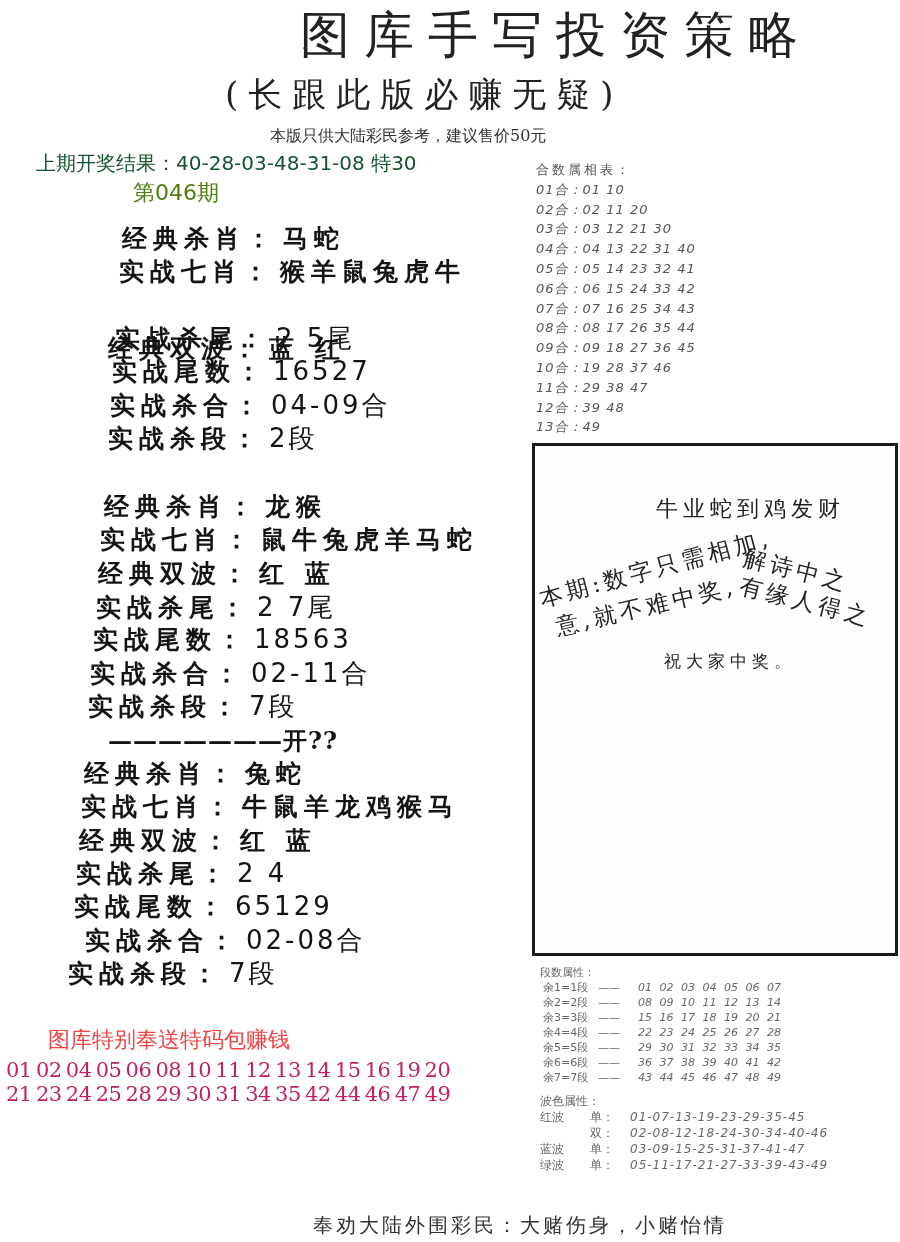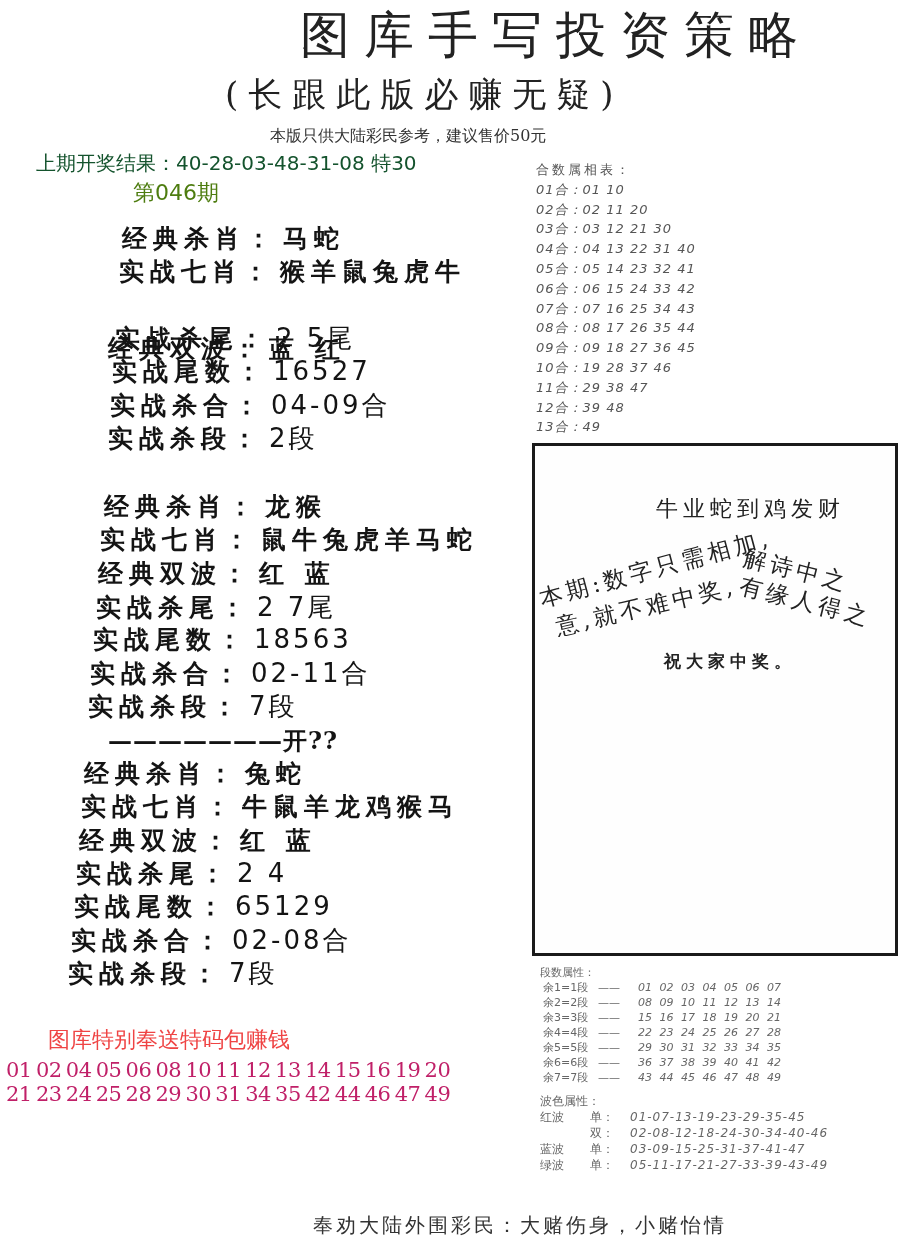--- a/index.html
+++ b/index.html
@@ -30,7 +30,7 @@
     .box-l1 { left: 656px; top: 494px; font-size: 22px; letter-spacing: 5px; color: #222; }
     .box-poem { left: 528px; top: 540px; width: 380px; height: 110px; }
     .poem-line { position: absolute; white-space: nowrap; font-size: 23px; color: #222; letter-spacing: 4px; transform-origin: left center; }
-    .box-wish { left: 664px; top: 650px; font-size: 17px; font-weight: bold; letter-spacing: 5px; color: #222; }
+    .box-wish { left: 664px; top: 650px; font-size: 17px; font-weight: normal; letter-spacing: 5px; color: #222; }
 
     .seg-table { left: 540px; top: 965px; font-size: 11px; color: #666; font-family: "DejaVu Sans", sans-serif; }
     .seg-table .row { height: 15px; line-height: 15px; }

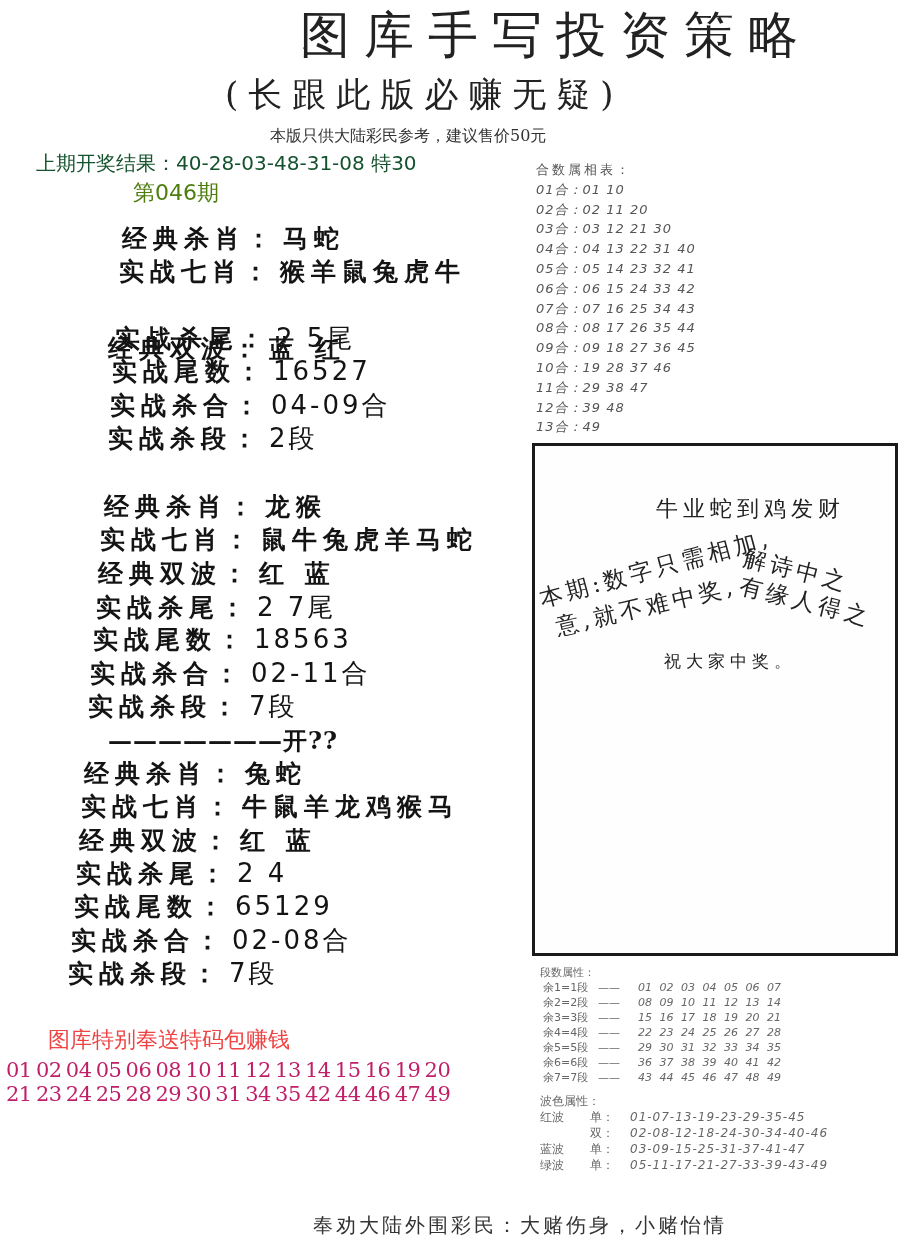--- a/index.html
+++ b/index.html
@@ -88,7 +88,7 @@
   <div class="pred-row" style="left:79px;top:824px;"><span class="lbl">经典双波：</span><span class="val">红 蓝</span></div>
   <div class="pred-row" style="left:76px;top:857px;"><span class="lbl">实战杀尾：</span><span class="val num">2 4</span></div>
   <div class="pred-row" style="left:74px;top:890px;"><span class="lbl">实战尾数：</span><span class="val num">65129</span></div>
-  <div class="pred-row" style="left:71px;top:923px;"><span class="lbl">实战杀合：</span><span class="val num">02-08合</span></div>
+  <div class="pred-row" style="left:85px;top:923px;"><span class="lbl">实战杀合：</span><span class="val num">02-08合</span></div>
   <div class="pred-row" style="left:68px;top:956px;"><span class="lbl">实战杀段：</span><span class="val num">7段</span></div>
 </div>
 

